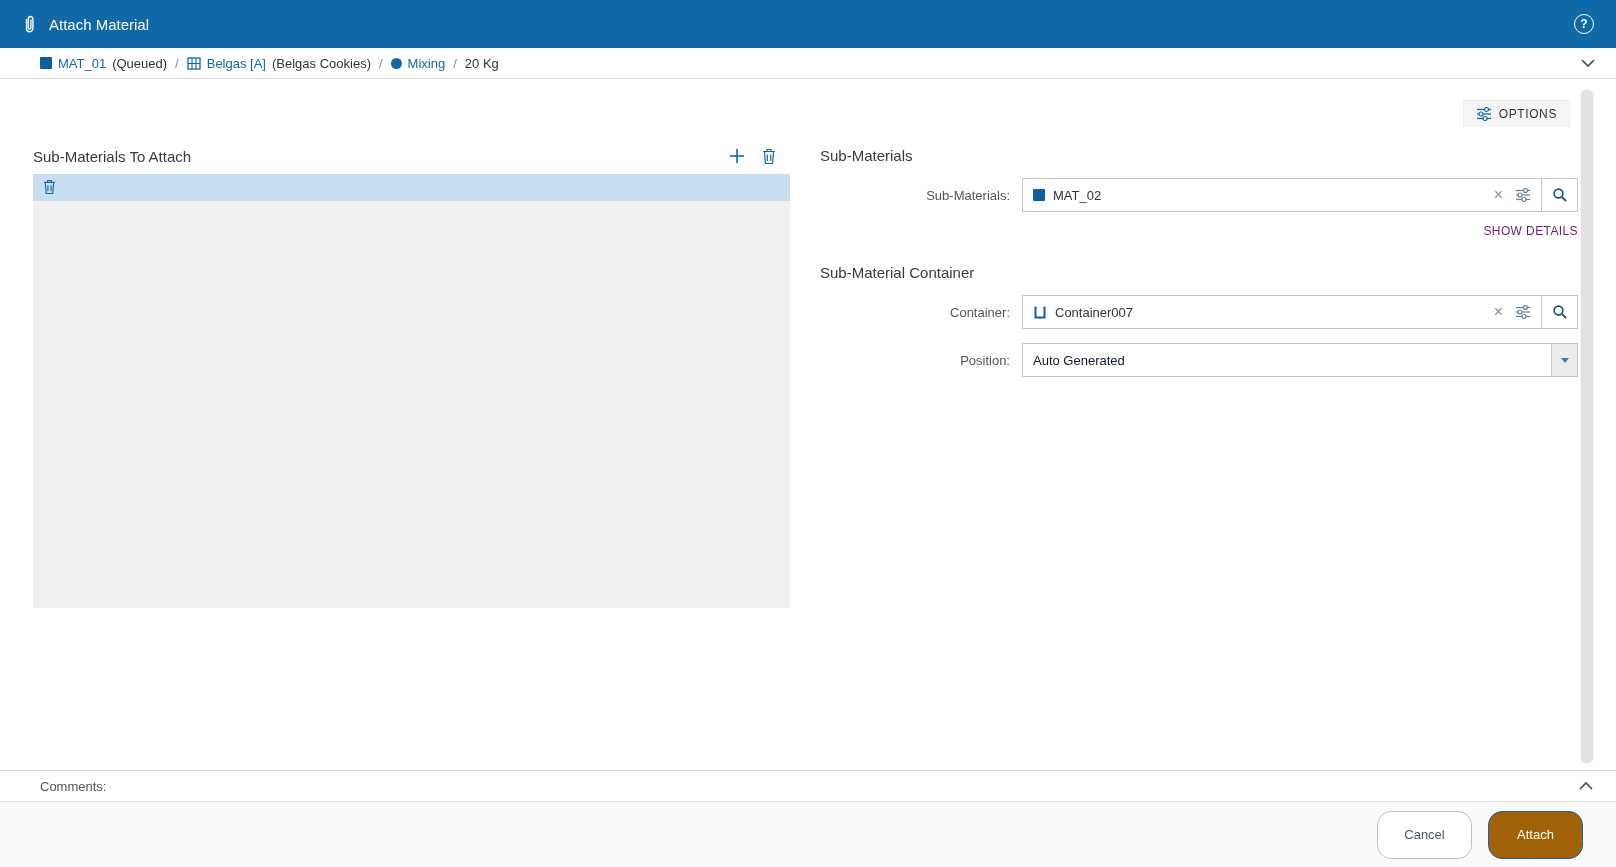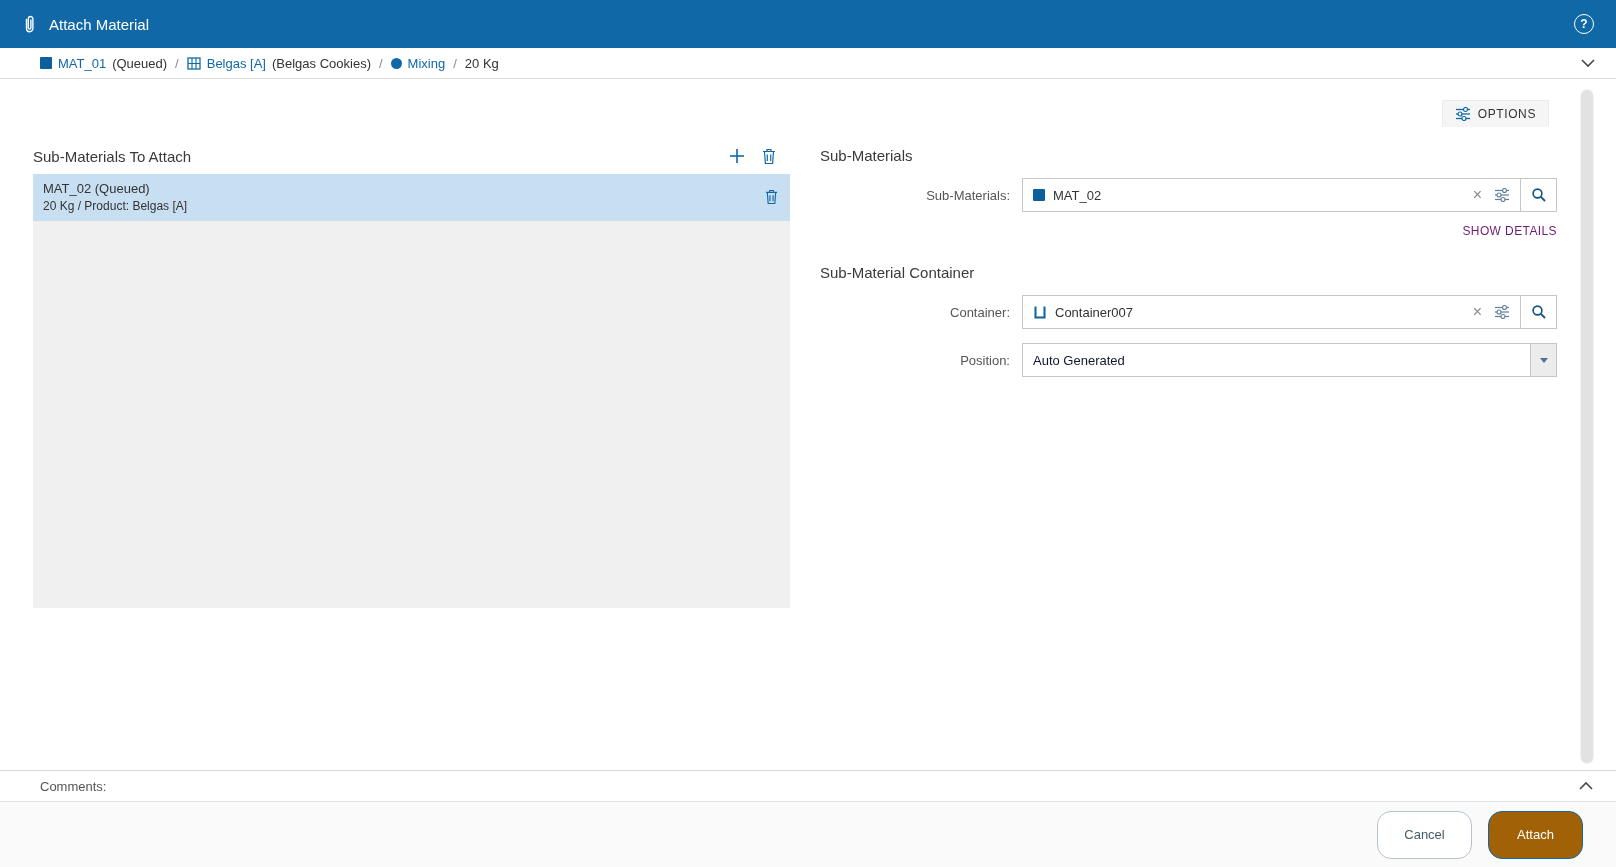--- a/index.html
+++ b/index.html
@@ -28,7 +28,7 @@
   .bc-chevron { margin-left:auto; display:flex; align-items:center; }
 
   
-  .content { flex:1; position:relative; padding:0 59px 0 33px; background:#fff; }
+  .content { flex:1; position:relative; padding:0 38px 0 33px; background:#fff; }
 
   .options-tab-row { display:flex; justify-content:flex-end; margin-top:21px; height:27px; }
   .options-tab { display:flex; align-items:center; gap:7px; background:#f5f5f5; border:1px solid #ececec;

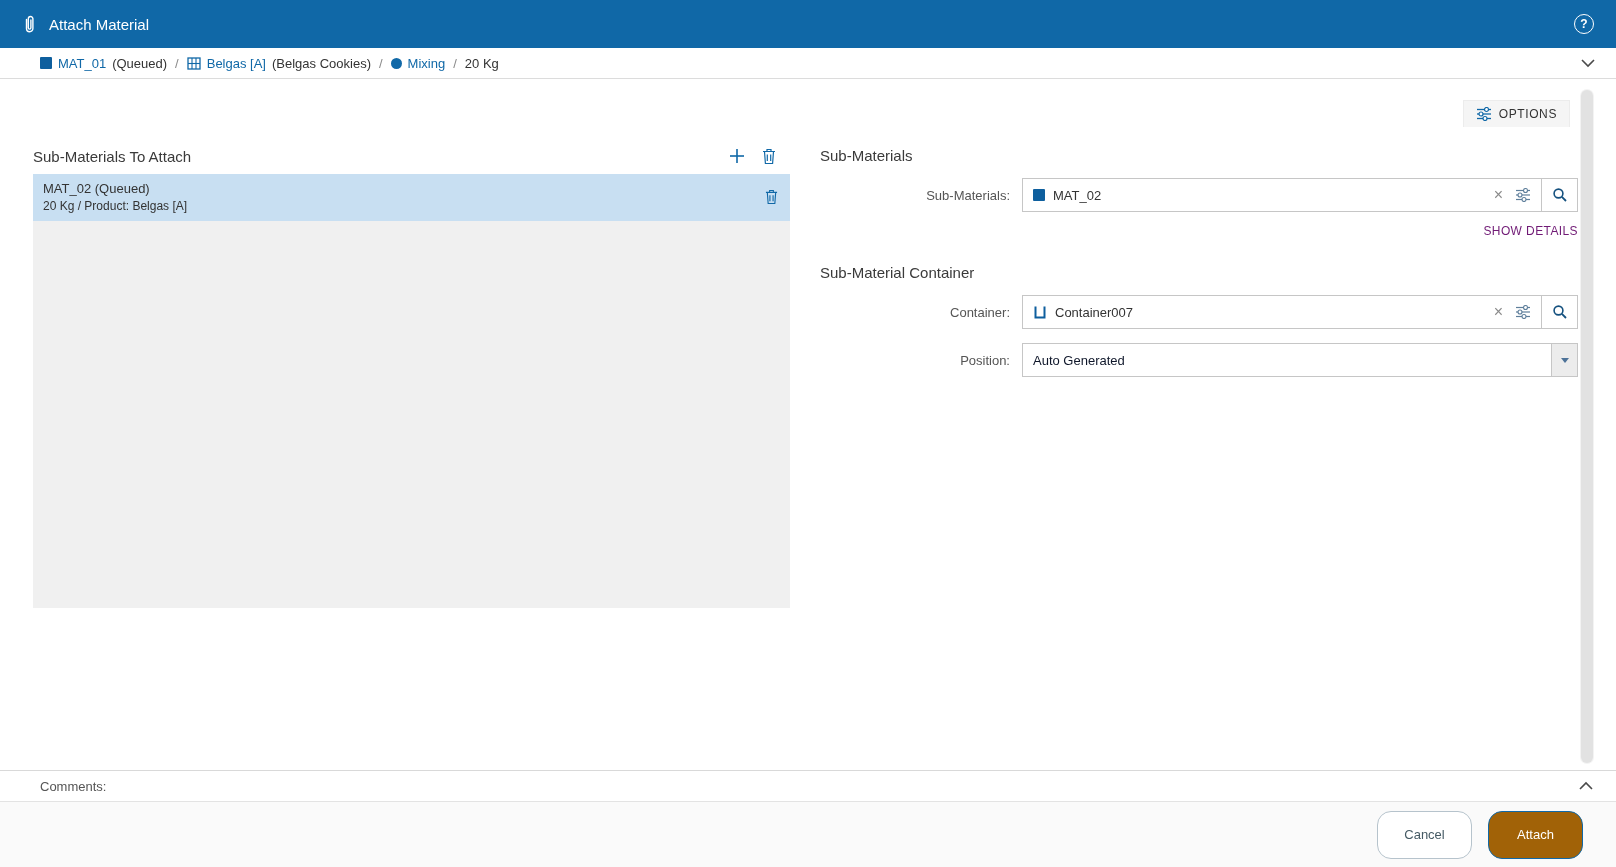--- a/index.html
+++ b/index.html
@@ -182,10 +182,6 @@
         </div>
         <div class="listbox" data-interactable="false">
           <div class="list-row" data-interactable="true">
-            <div class="row-text">
-              <div class="row-line1" data-interactable="false">MAT_02 (Queued)</div>
-              <div class="row-line2" data-interactable="false">20 Kg / Product: Belgas [A]</div>
-            </div>
             <span class="row-trash" data-interactable="true">
               <svg width="13" height="16" viewBox="0 0 14 17">
                   <path d="M1 3.5h12 M5 3.5V1.5h4v2 M2.5 3.5l.9 12h7.2l.9-12 M5.3 6.5v6.5 M8.7 6.5v6.5" fill="none" stroke="#1068a7" stroke-width="1.2"></path>

